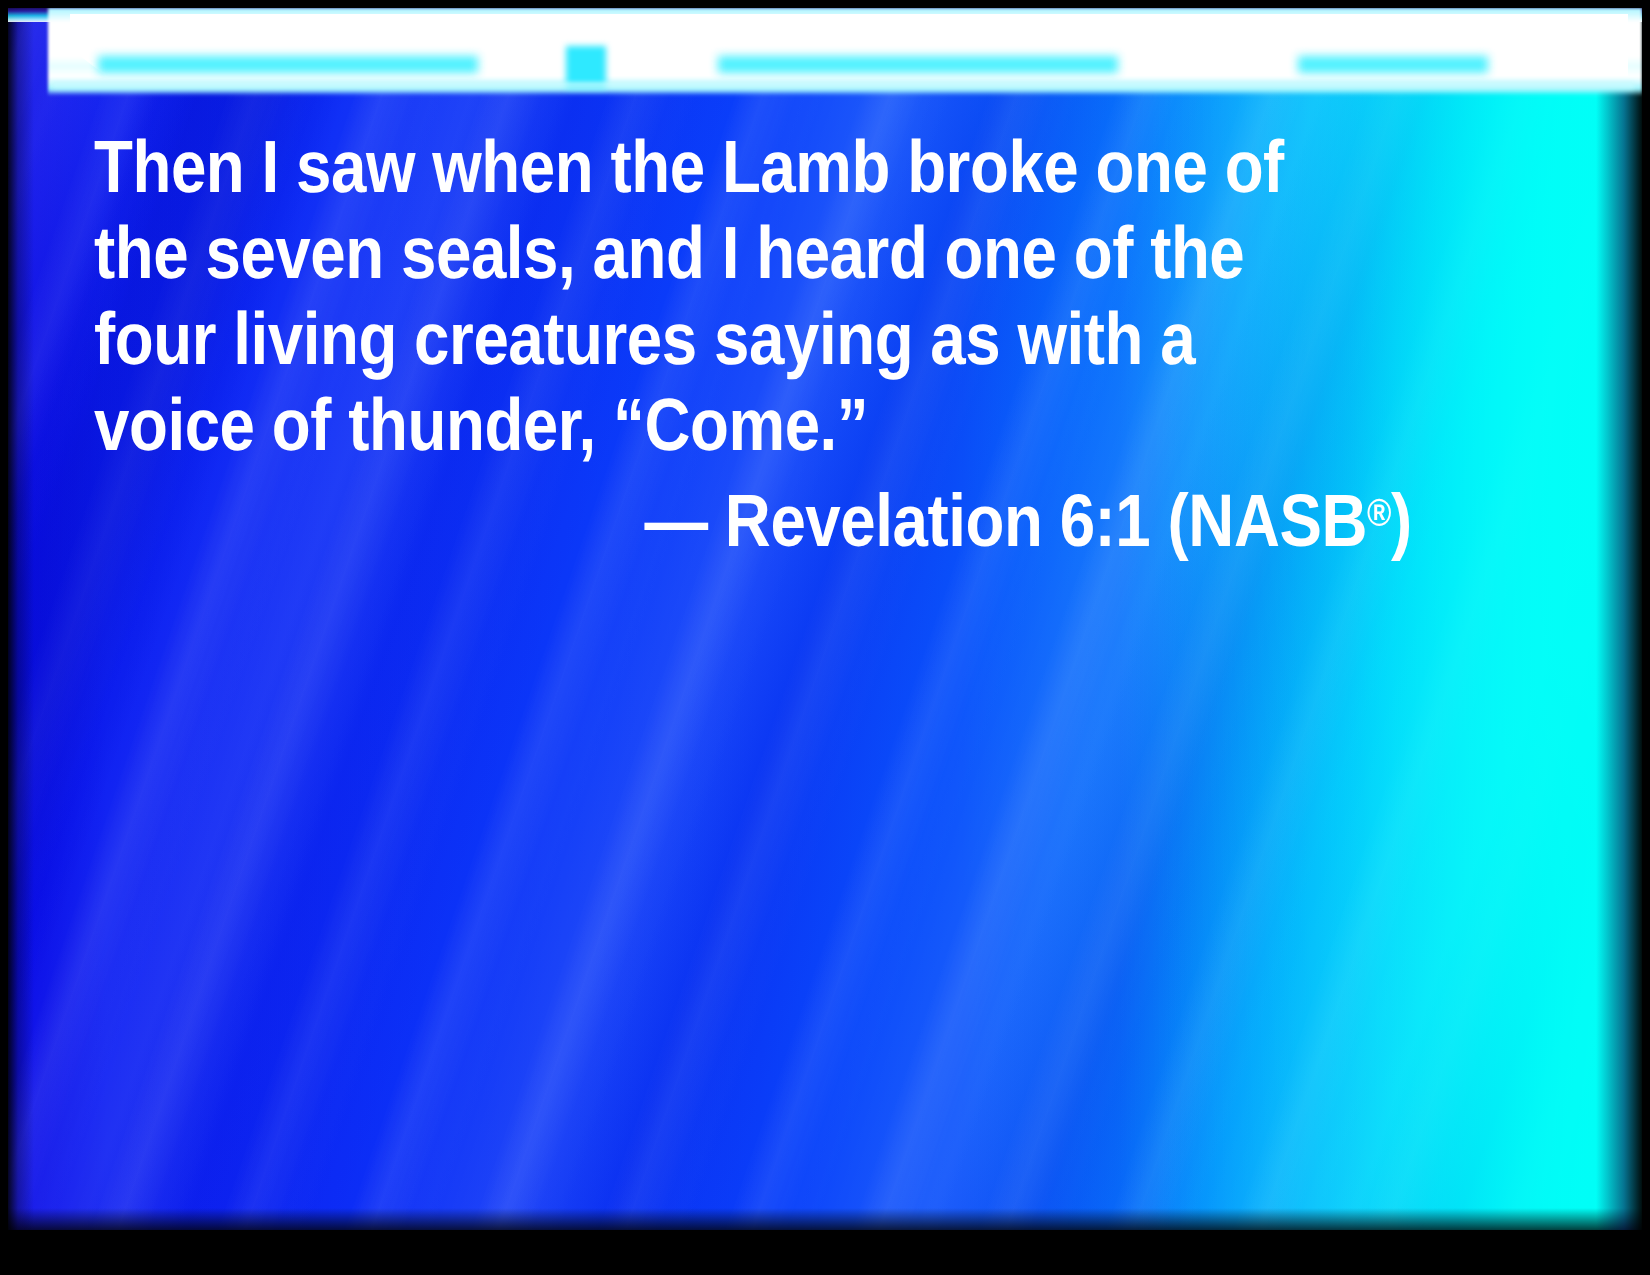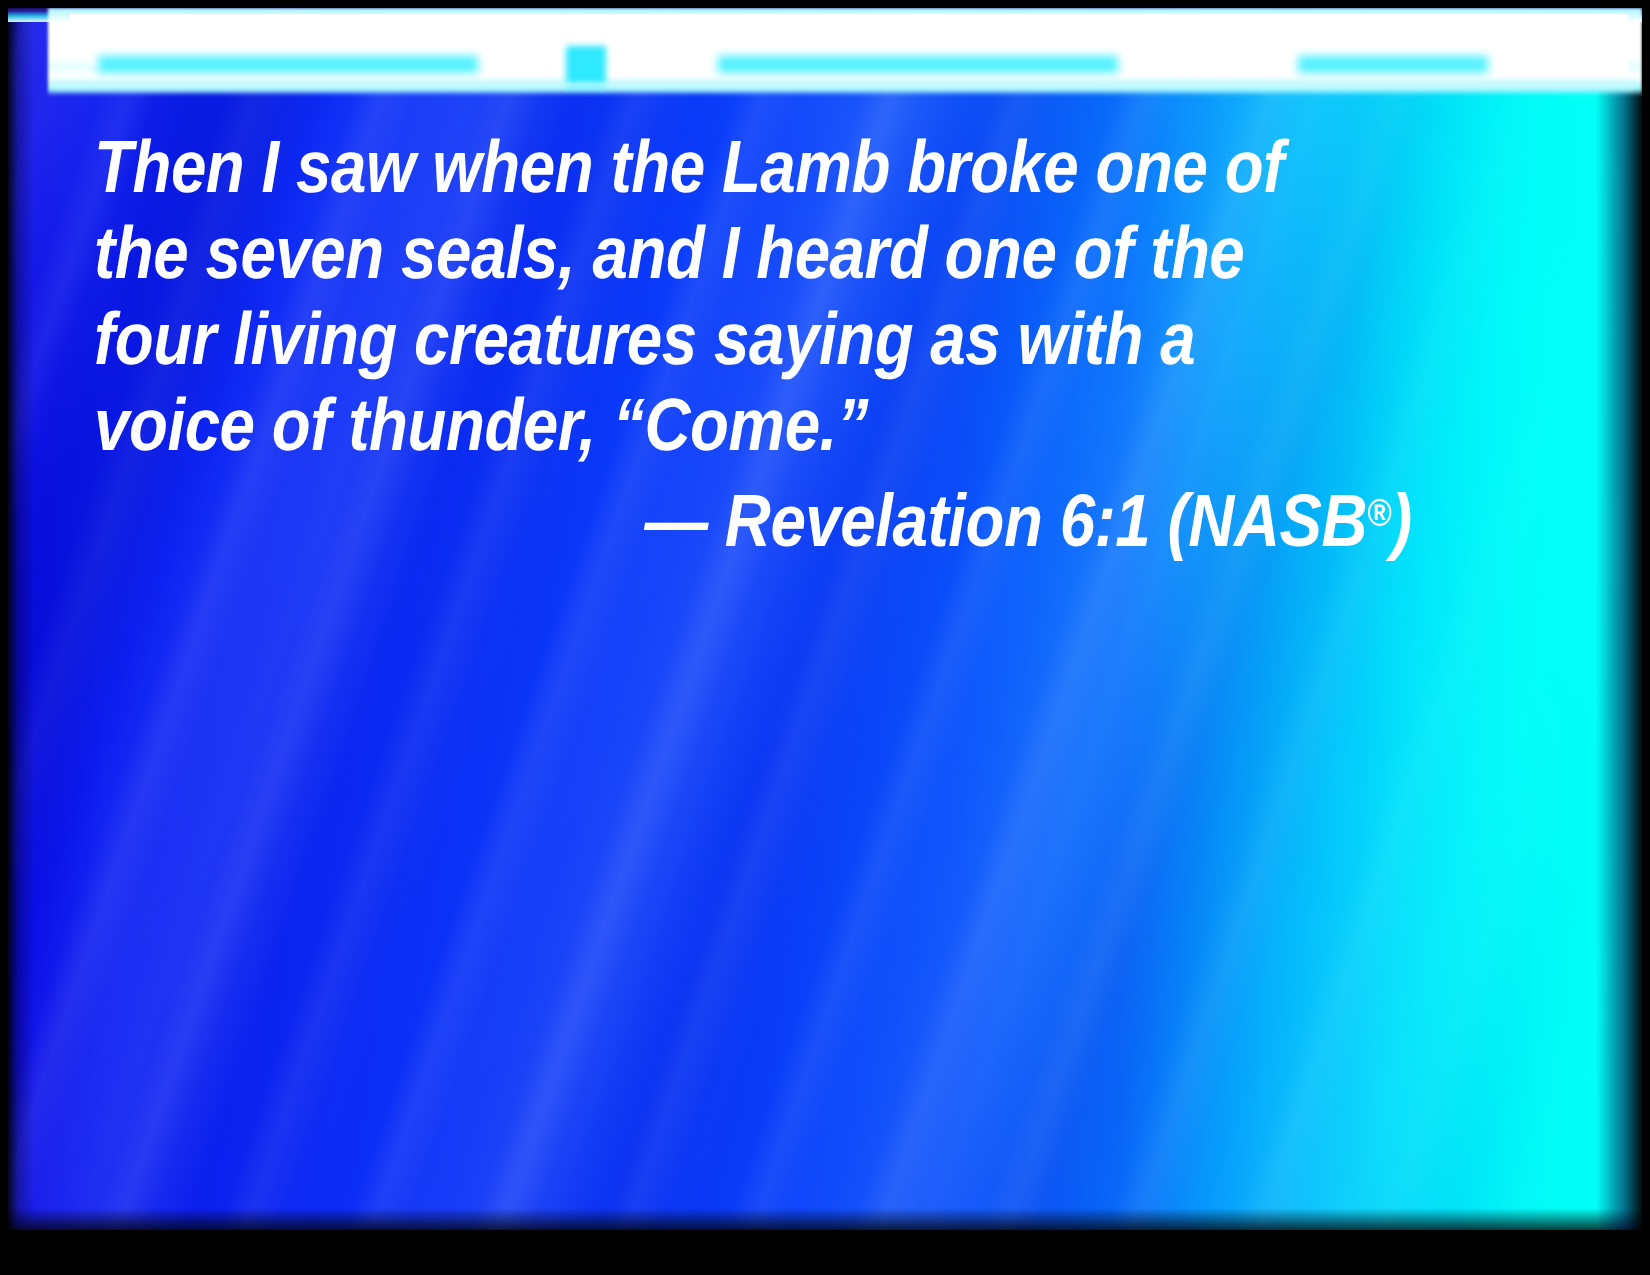--- a/index.html
+++ b/index.html
@@ -27,7 +27,6 @@
     height: 1222px;  
     overflow: hidden;
     background: #0a1ae8;
-    font-style: italic;
   }
 
   

